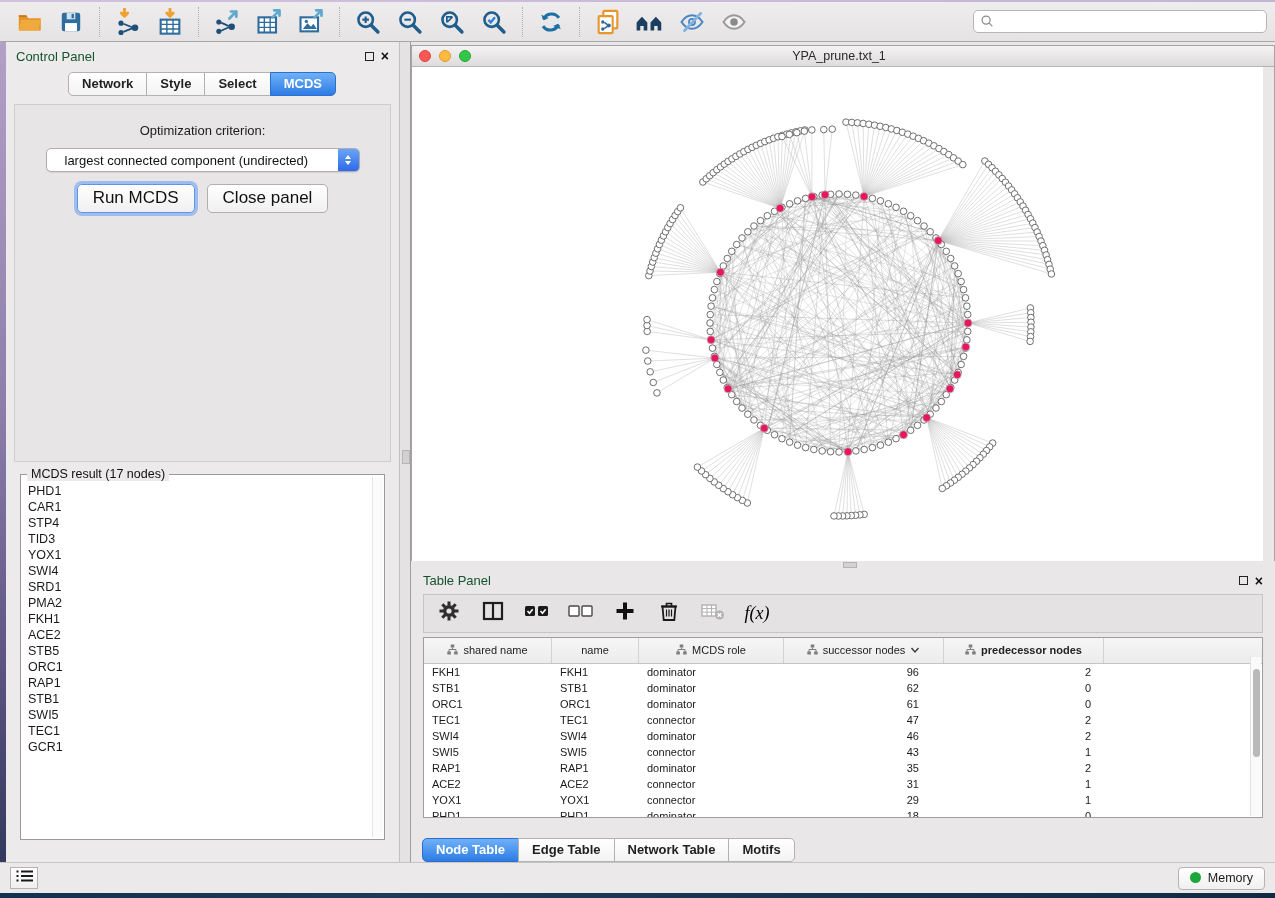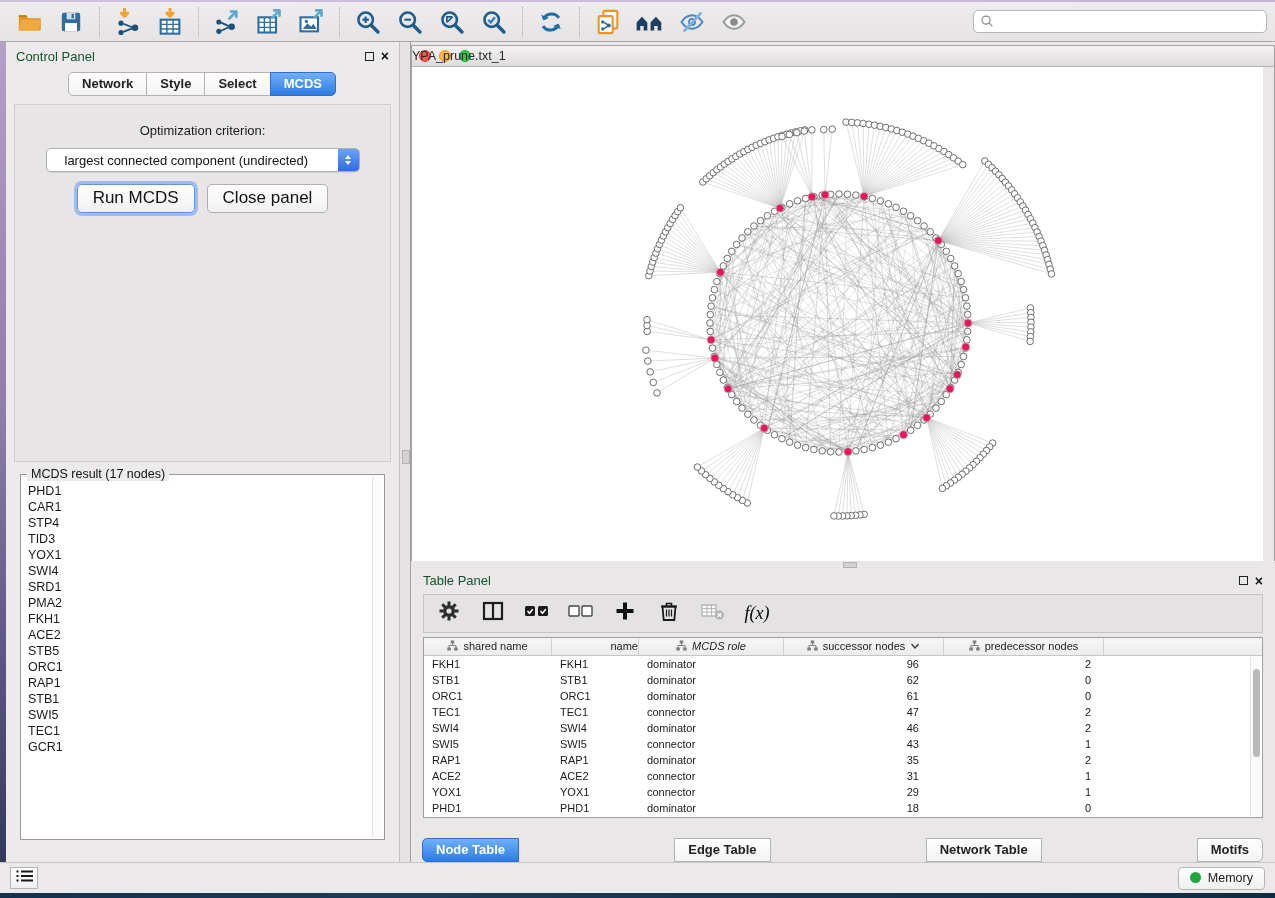--- a/index.html
+++ b/index.html
@@ -60,7 +60,7 @@
   .light.red{background:#fc5753;border:.5px solid #df4541;}
   .light.yellow{background:#fdbc40;border:.5px solid #de9b2d;}
   .light.green{background:#33c748;border:.5px solid #24a835;}
-  .net-title{position:absolute;left:0;right:8px;text-align:left;font-size:12.5px;color:#2a2a2a;}
+  .net-title{position:absolute;left:0;right:8px;text-align:center;font-size:12.5px;color:#2a2a2a;}
   .net-canvas{background:#fff;}
   .h-splitter{height:8px;position:relative;}
   .h-splitter .handle{position:absolute;left:50%;top:1px;width:14px;height:6px;background:#d3d1d1;border:1px solid #b5b3b3;}

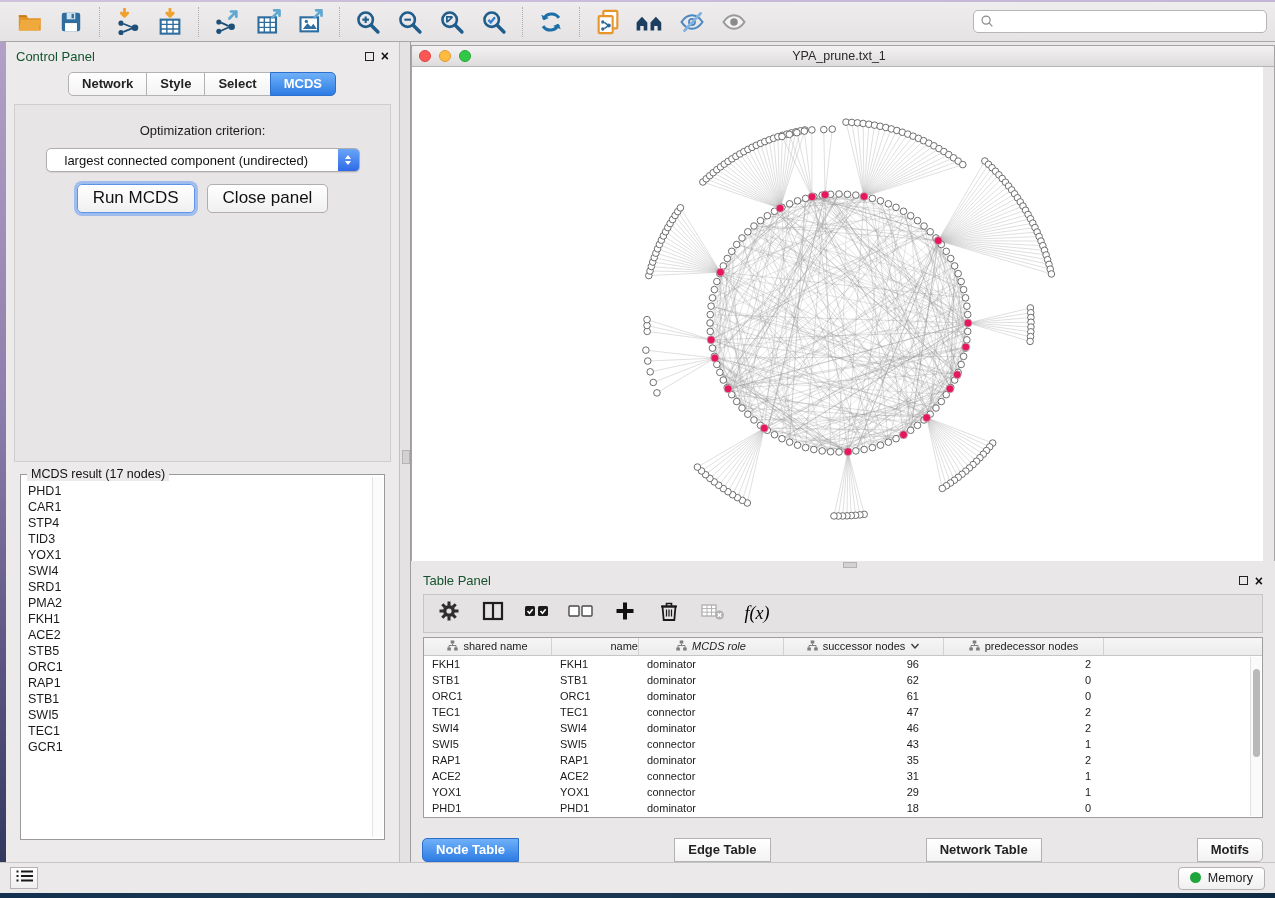--- a/index.html
+++ b/index.html
@@ -71,7 +71,7 @@
   .tp-tbtn{width:34px;height:32px;display:flex;align-items:center;justify-content:center;}
   .fx{font-family:"Liberation Serif",serif;font-style:italic;font-size:18px;color:#000000;}
   .grid-table{position:relative;border:1px solid #9f9d9d;background:#fff;margin-top:4px;height:188px;overflow:hidden;}
-  .thead{display:flex;height:18px;background:linear-gradient(#f6f6f6,#ececec);border-bottom:1px solid #c6c6c6;}
+  .thead{display:flex;height:26px;background:linear-gradient(#f6f6f6,#ececec);border-bottom:1px solid #c6c6c6;}
   .th{display:flex;align-items:center;justify-content:center;gap:5px;font-size:11px;color:#222;border-right:1px solid #d2d2d2;}
   .th:nth-of-type(1){width:128px;}
   .th:nth-of-type(2){width:87px;justify-content:flex-end;}

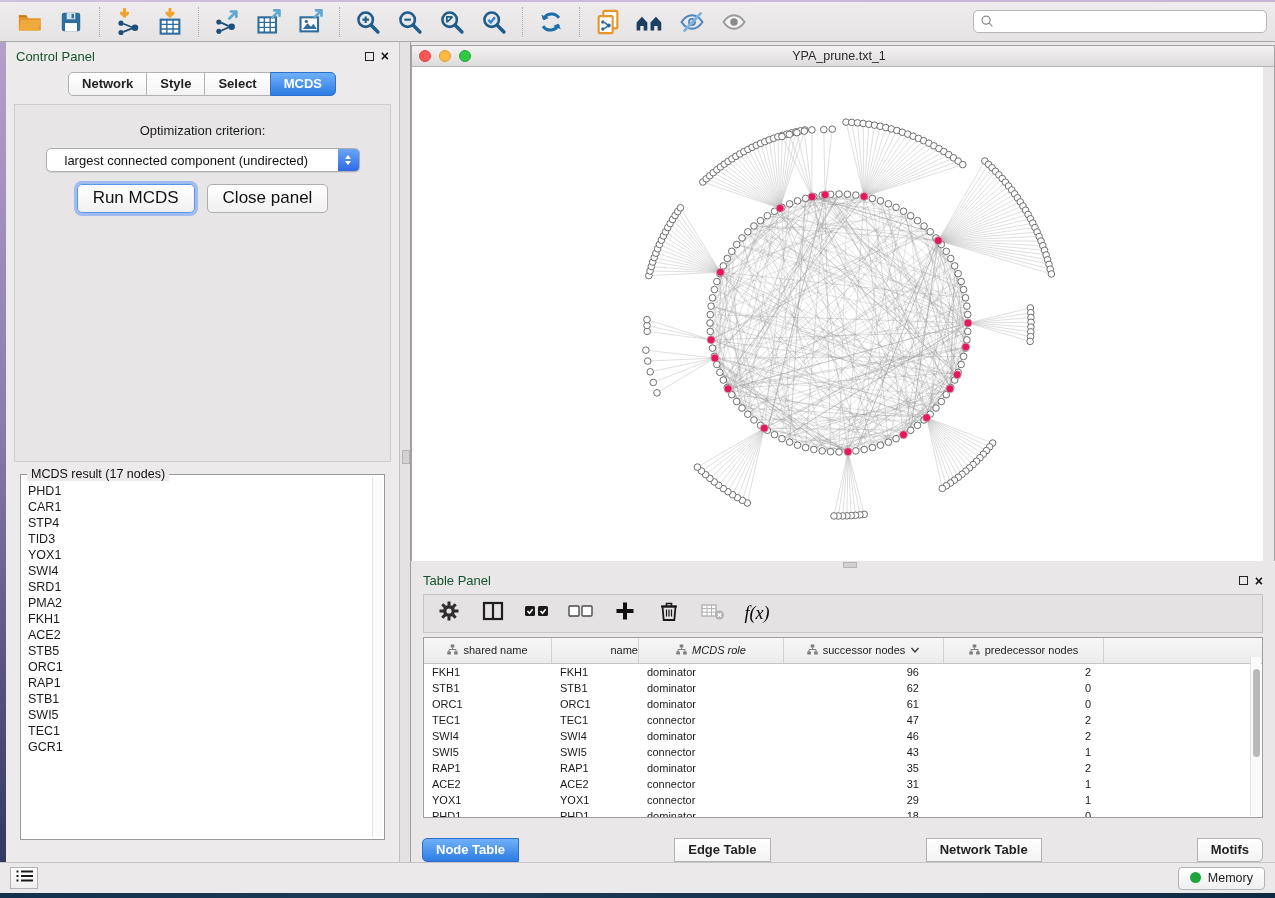--- a/index.html
+++ b/index.html
@@ -74,7 +74,7 @@
   .thead{display:flex;height:26px;background:linear-gradient(#f6f6f6,#ececec);border-bottom:1px solid #c6c6c6;}
   .th{display:flex;align-items:center;justify-content:center;gap:5px;font-size:11px;color:#222;border-right:1px solid #d2d2d2;}
   .th:nth-of-type(1){width:128px;}
-  .th:nth-of-type(2){width:87px;justify-content:flex-end;}
+  .th:nth-of-type(2){width:87px;}
   .th:nth-of-type(3){width:145px;font-style:italic;}
   .th:nth-of-type(4){width:160px;}
   .th:nth-of-type(5){width:160px;}

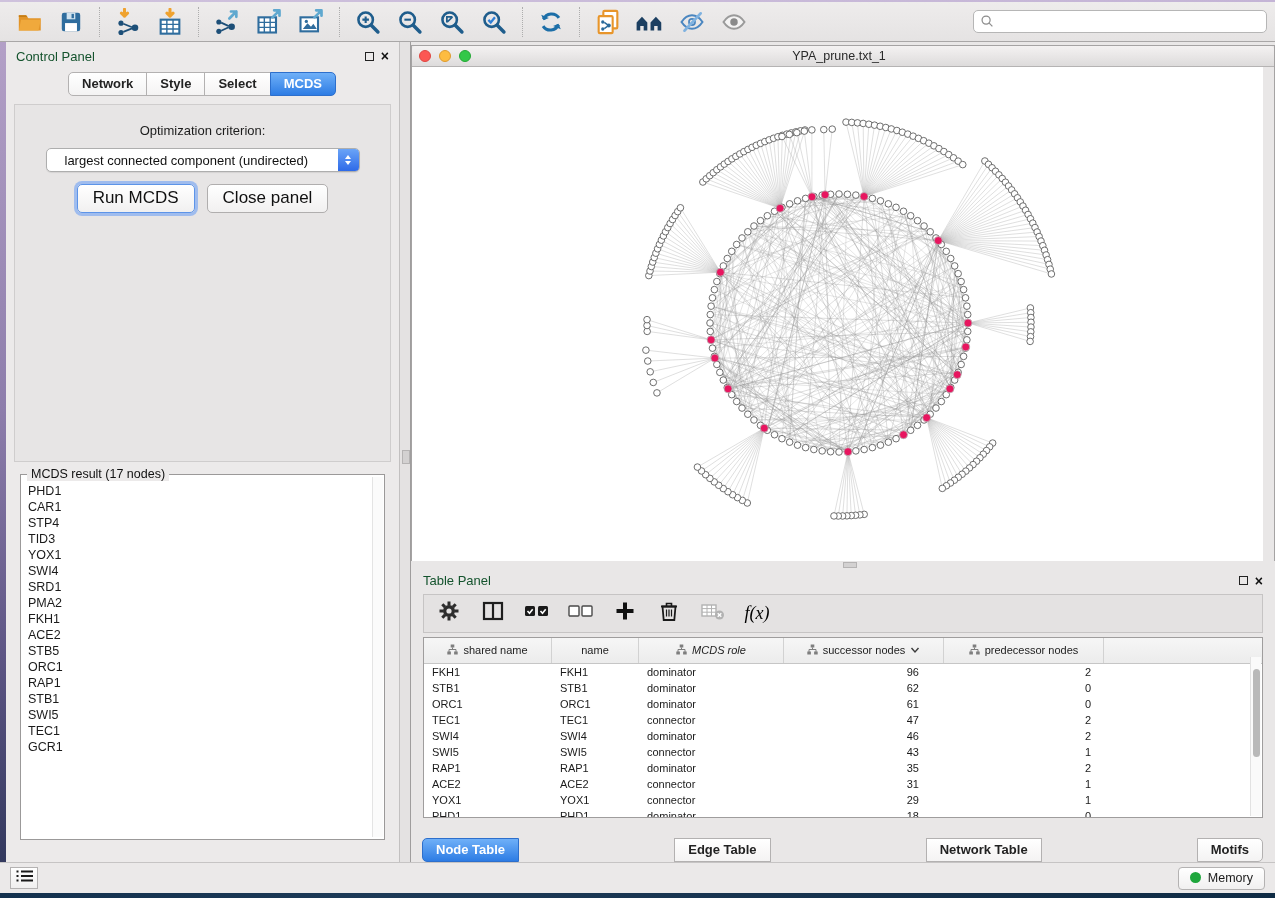--- a/index.html
+++ b/index.html
@@ -75,7 +75,7 @@
   .th{display:flex;align-items:center;justify-content:center;gap:5px;font-size:11px;color:#222;border-right:1px solid #d2d2d2;}
   .th:nth-of-type(1){width:128px;}
   .th:nth-of-type(2){width:87px;}
-  .th:nth-of-type(3){width:145px;font-style:italic;}
+  .th:nth-of-type(3){width:145px;}
   .th:nth-of-type(4){width:160px;}
   .th:nth-of-type(5){width:160px;}
   .tbody{position:relative;}

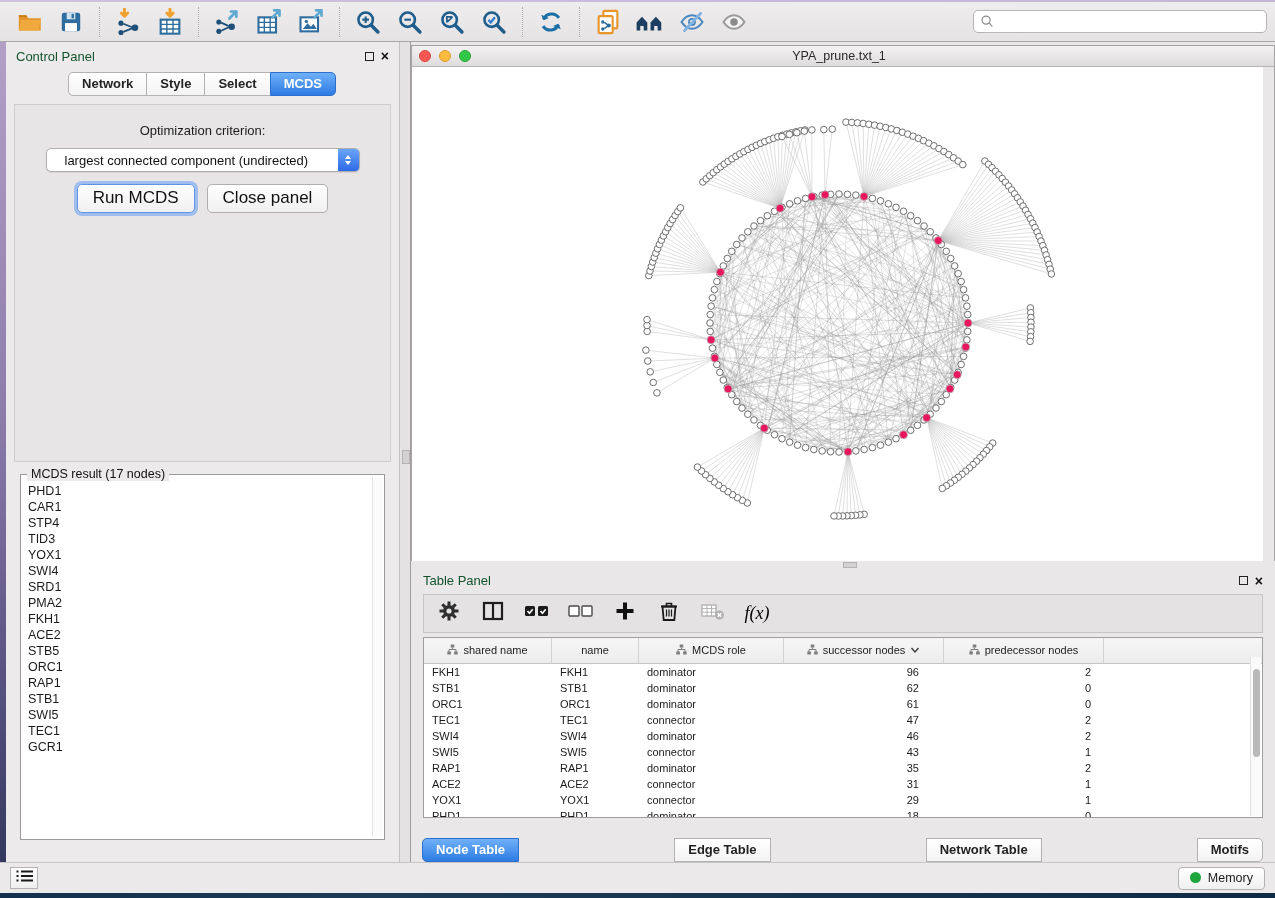--- a/index.html
+++ b/index.html
@@ -77,7 +77,7 @@
   .th:nth-of-type(2){width:87px;}
   .th:nth-of-type(3){width:145px;}
   .th:nth-of-type(4){width:160px;}
-  .th:nth-of-type(5){width:160px;}
+  .th:nth-of-type(5){width:160px;font-weight:bold;}
   .tbody{position:relative;}
   .tr{display:flex;height:16px;align-items:center;font-size:11px;}
   .td{padding:0 8px;white-space:nowrap;}

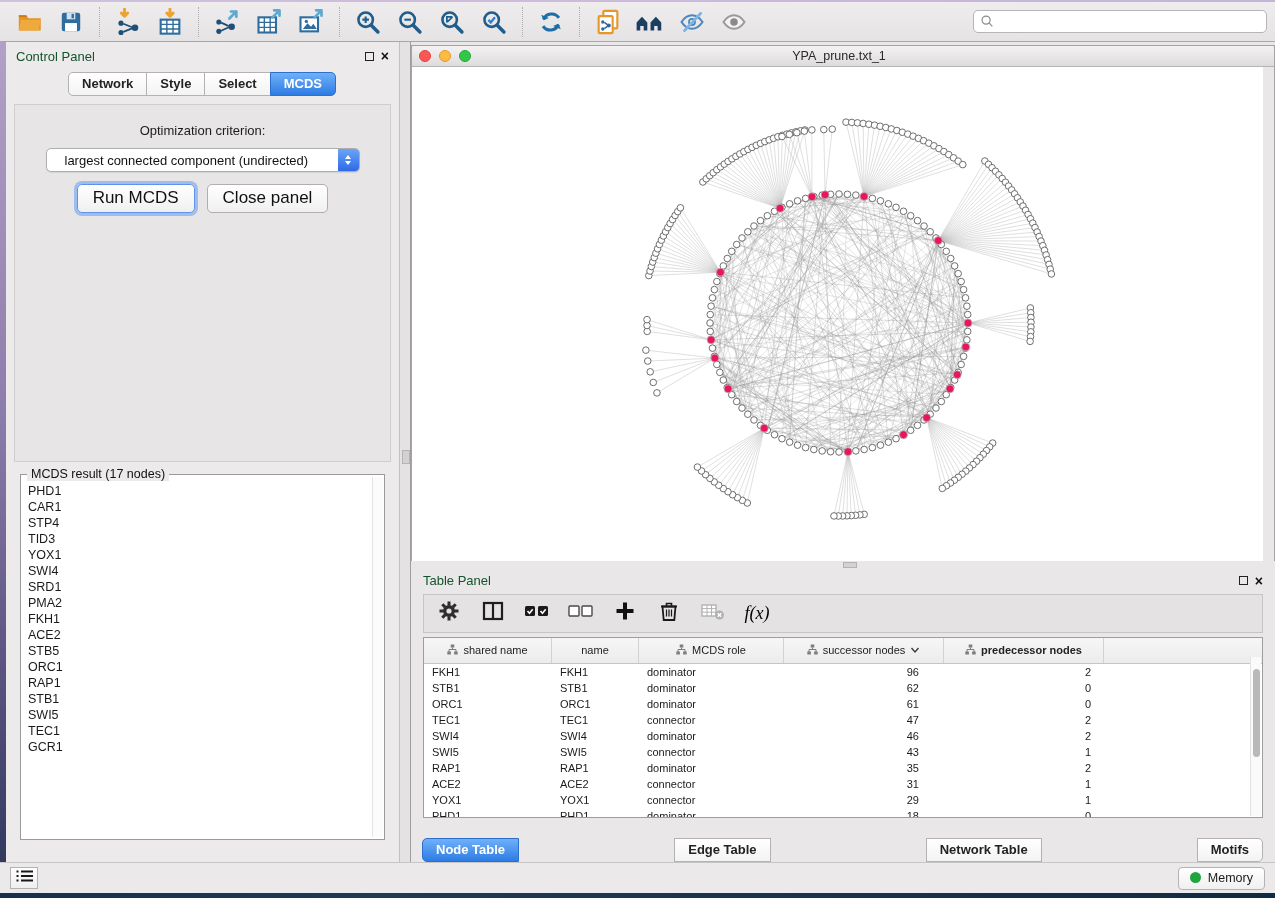--- a/index.html
+++ b/index.html
@@ -88,7 +88,7 @@
   .tr .td:nth-of-type(5){width:160px;text-align:right;padding-right:13px;}
   .t-scroll{position:absolute;top:19px;right:1px;bottom:1px;width:11px;background:#fafafa;border-left:1px solid #e2e2e2;}
   .t-thumb{position:absolute;top:12px;left:1.5px;width:7px;height:88px;background:#b9b9b9;border-radius:4px;}
-  .tp-tabs{margin-top:20px;display:flex;justify-content:space-between;}
+  .tp-tabs{margin-top:20px;display:flex;justify-content:flex-start;}
   
   .status-bar{height:31px;background:#ebe9e9;border-top:1px solid #c6c4c4;display:flex;align-items:center;padding:0 10px;flex:0 0 auto;}
   .list-btn{width:28px;height:22px;background:linear-gradient(#fff,#f0efef);border:1px solid #b4b2b2;display:flex;align-items:center;justify-content:center;}

